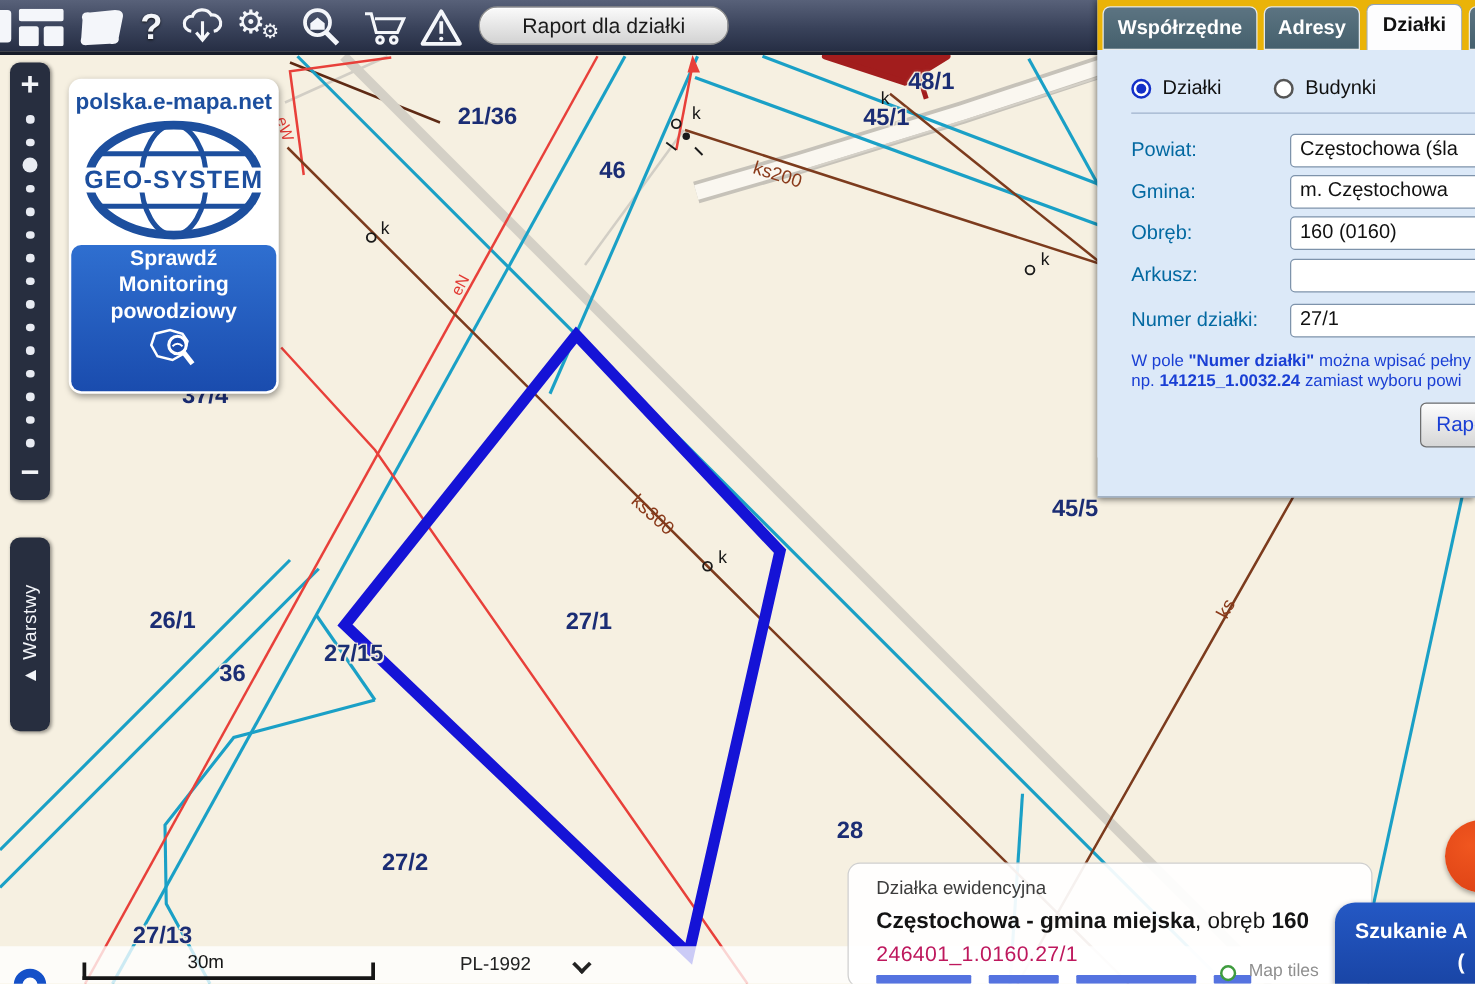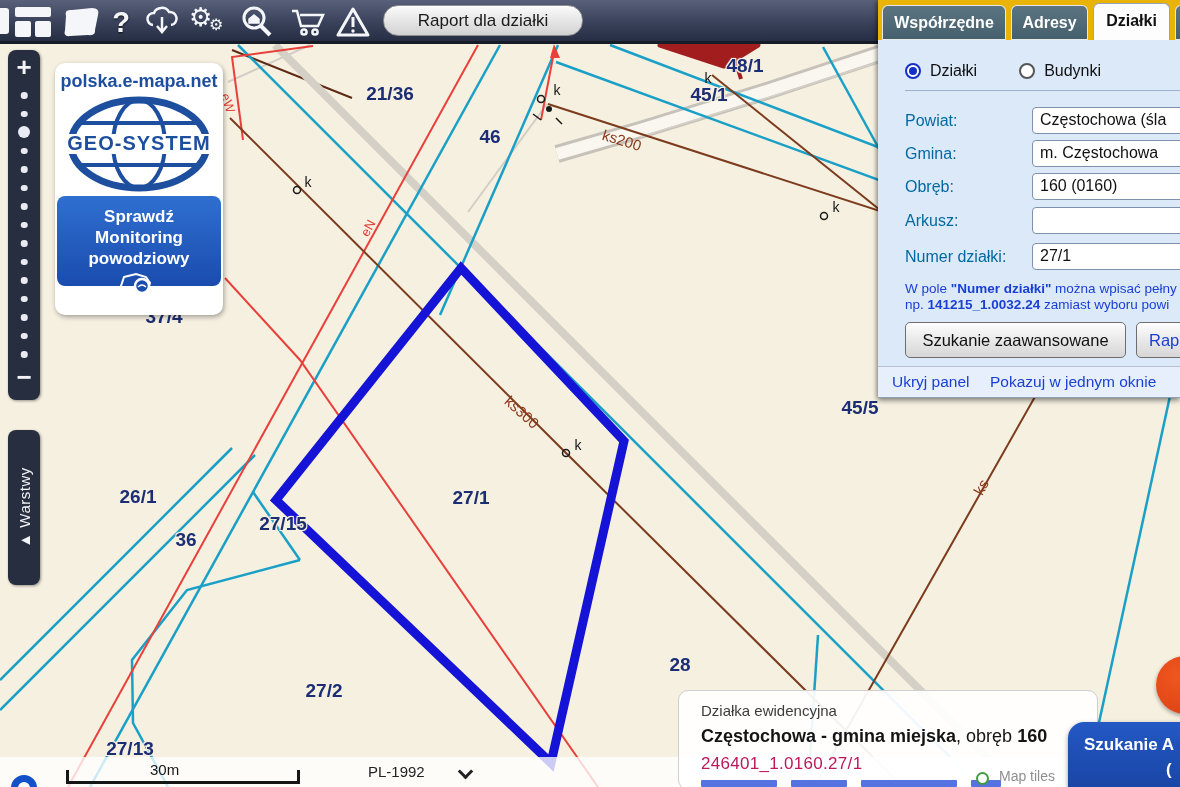--- a/index.html
+++ b/index.html
@@ -71,9 +71,9 @@
      z-index:7; box-shadow:1px 2px 5px rgba(0,0,0,.35); overflow:hidden; }
   #site-name { text-align:center; font-size:18px; font-weight:bold; color:#1d4f9e; margin-top:8px; }
   #globe { display:block; margin:4px auto 0; }
-  #monitor { position:absolute; left:2px; top:133px; width:164px; height:90px; border-radius:8px;
+  #monitor { position:absolute; left:2px; top:133px; width:164px; height:117px; border-radius:8px;
      background:linear-gradient(#2f6fd0,#1a4cae); color:#fff; text-align:center; font-weight:bold; font-size:17px;
-     padding-top:10px; line-height:21px; }
+     padding-top:0; line-height:21px; }
   #monitor svg { display:block; margin:2px auto 0; }
 
   

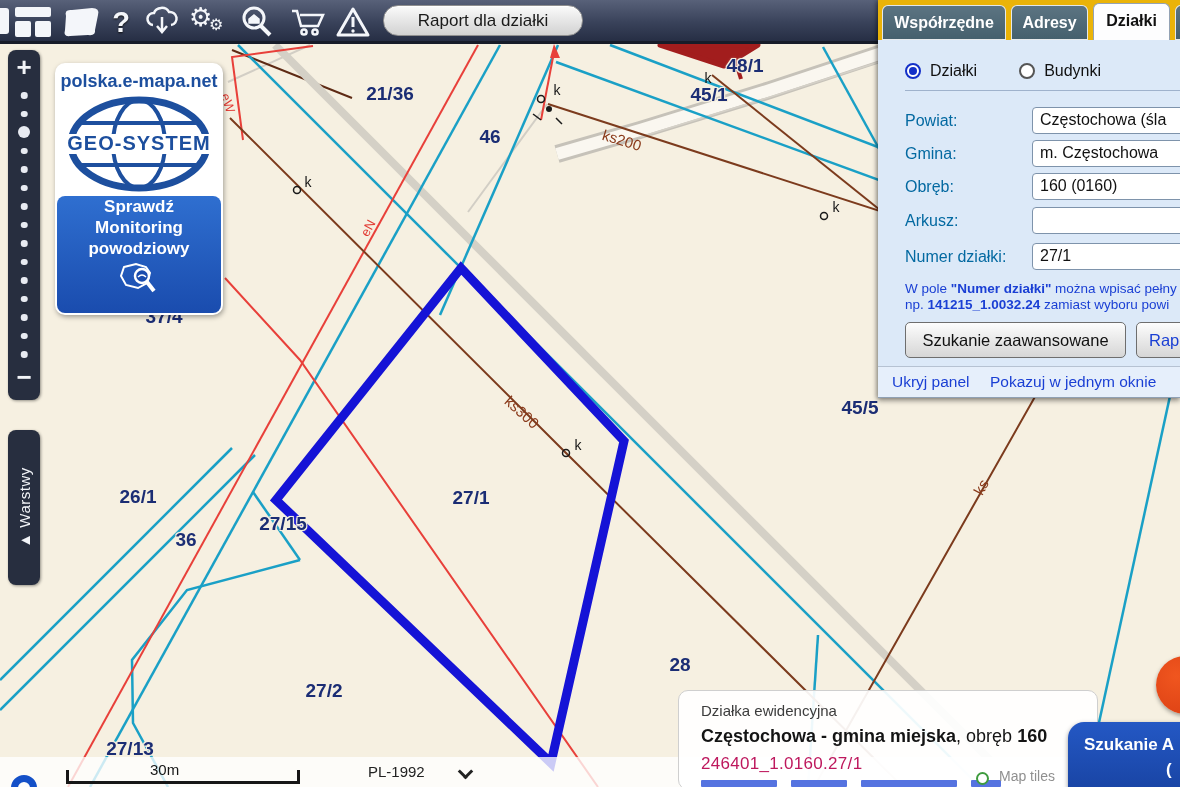--- a/index.html
+++ b/index.html
@@ -280,7 +280,6 @@
       <div class="hint" style="top:257px;">
         <span>np. </span><b>141215_1.0032.24</b><span> zamiast wyboru powi</span>
       </div>
-      <div class="pbtn" style="left:27px; top:282px; width:221px;">Szukanie zaawansowane</div>
       <div class="pbtn blue" style="left:258px; top:282px; width:60px;">Rapo</div>
     </div>
     <div id="panel-foot">

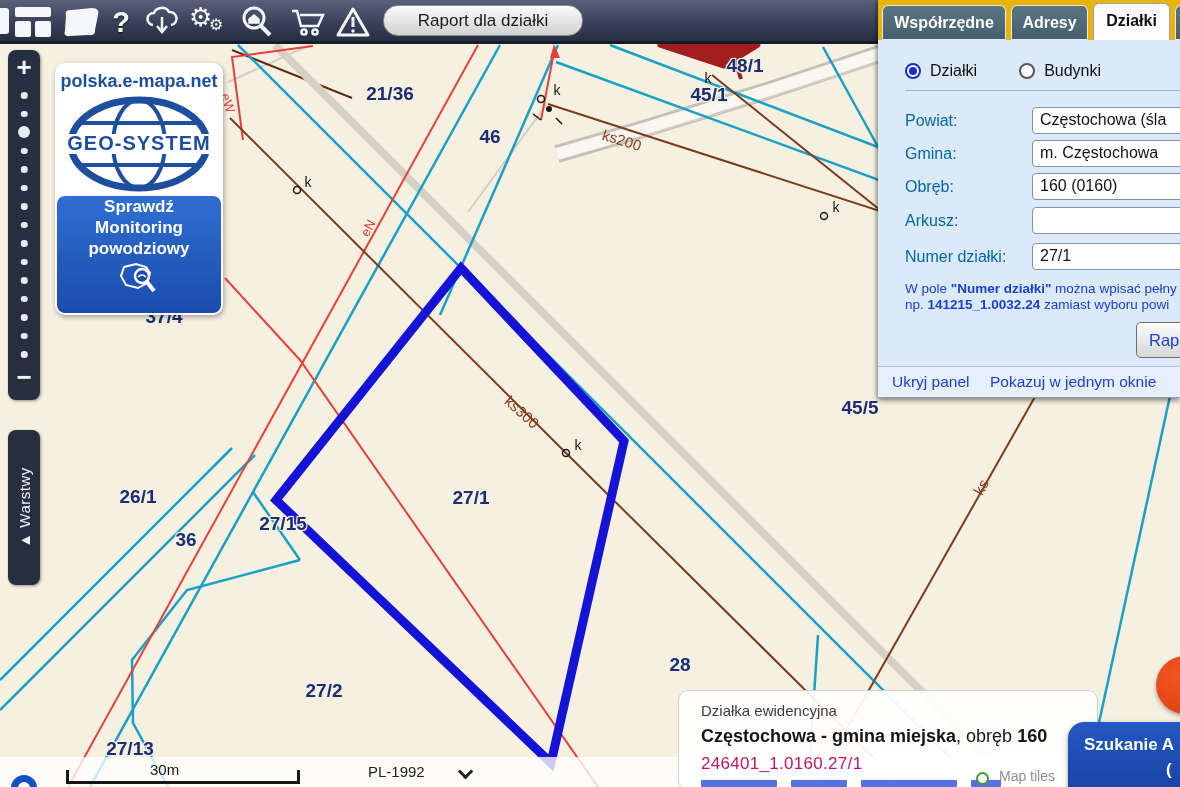--- a/index.html
+++ b/index.html
@@ -282,10 +282,6 @@
       </div>
       <div class="pbtn blue" style="left:258px; top:282px; width:60px;">Rapo</div>
     </div>
-    <div id="panel-foot">
-      <span class="plink" style="left:14px;">Ukryj panel</span>
-      <span class="plink" style="left:112px;">Pokazuj w jednym oknie</span>
-    </div>
   </div>
 
   <div id="zoombar">

